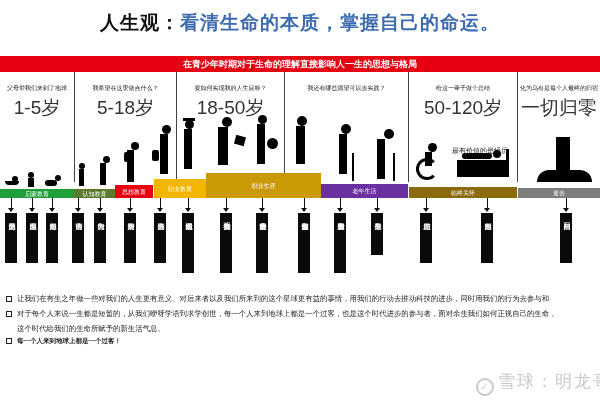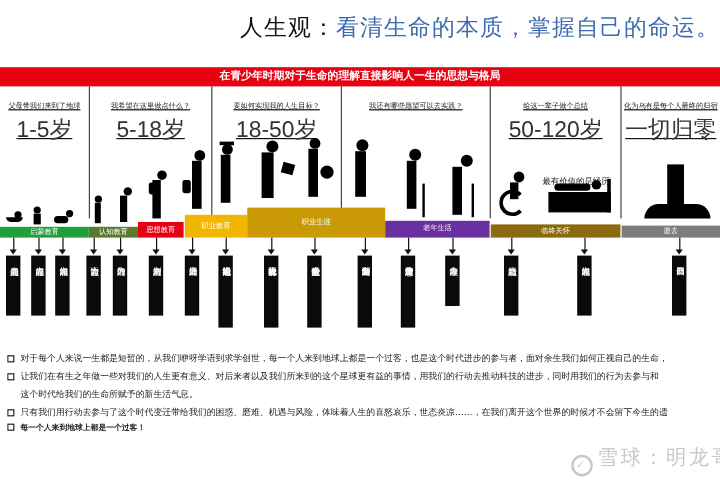--- a/index.html
+++ b/index.html
@@ -6,7 +6,7 @@
   html, body { width: 600px; height: 400px; background: #ffffff; overflow: hidden; }
   body { position: relative; font-family: "DejaVu Sans", "Liberation Sans", sans-serif; color: #111; }
 
-  .title { position: absolute; top: 10px; left: 0; width: 600px; text-align: right; font-size: 19px; font-weight: normal; letter-spacing: 1px; }
+  .title { position: absolute; top: 10px; left: 0; width: 600px; text-align: center; font-size: 19px; font-weight: bold; letter-spacing: 1px; }
   .title .t-black { color: #111; }
   .title .t-blue { color: #3d6bb0; }
 

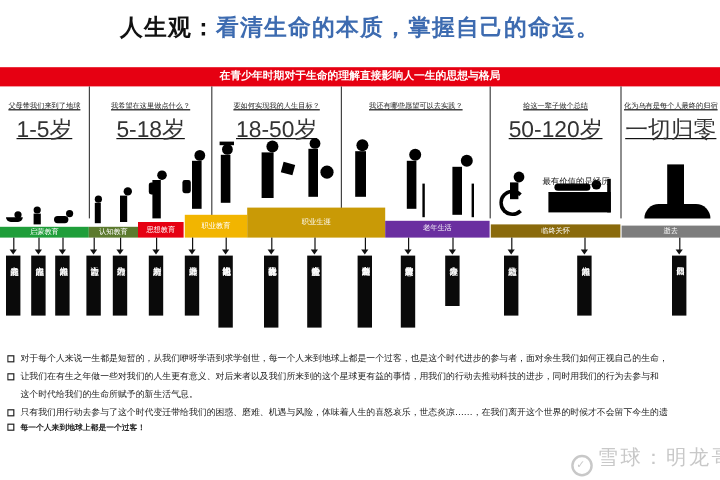--- a/index.html
+++ b/index.html
@@ -12,7 +12,7 @@
 
   .banner { position: absolute; top: 56px; left: 0; width: 600px; height: 16px; background: #e60012; color: #fff; font-size: 9px; font-weight: bold; text-align: center; line-height: 16px; }
 
-  .col { position: absolute; top: 72px; height: 118px; text-decoration: underline; }
+  .col { position: absolute; top: 72px; height: 118px; }
   .divider { position: absolute; top: 72px; width: 1px; height: 110px; background: #444; }
   .col .q { font-size: 6px; color: #222; text-align: center; margin-top: 12px; white-space: nowrap; }
   .col .age { font-size: 19px; color: #333; text-align: center; margin-top: 2px; font-family: "Liberation Sans", sans-serif; }

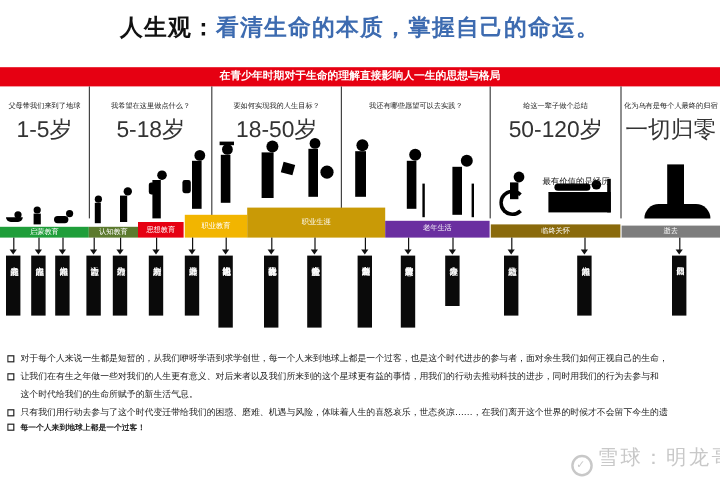--- a/index.html
+++ b/index.html
@@ -198,8 +198,8 @@
 <div class="skill" style="left:560px;height:50px">回归自然</div>
 
 <div class="bullets">
+  <div class="b"><span class="box"></span><span>让我们在有生之年做一些对我们的人生更有意义、对后来者以及我们所来到的这个星球更有益的事情，用我们的行动去推动科技的进步，同时用我们的行为去参与和</span></div>
   <div class="b"><span class="box"></span><span>对于每个人来说一生都是短暂的，从我们咿呀学语到求学创世，每一个人来到地球上都是一个过客，也是这个时代进步的参与者，面对余生我们如何正视自己的生命，</span></div>
-  <div class="b"><span class="box"></span><span>让我们在有生之年做一些对我们的人生更有意义、对后来者以及我们所来到的这个星球更有益的事情，用我们的行动去推动科技的进步，同时用我们的行为去参与和</span></div>
   <div class="b indent"><span>这个时代给我们的生命所赋予的新生活气息。</span></div>
   <div class="b"><span class="box"></span><span>只有我们用行动去参与了这个时代变迁带给我们的困惑、磨难、机遇与风险，体味着人生的喜怒哀乐，世态炎凉……，在我们离开这个世界的时候才不会留下今生的遗</span></div>
   <div class="b" style="font-size:6.5px;line-height:11px;font-weight:bold"><span class="box"></span><span>每一个人来到地球上都是一个过客！</span></div>

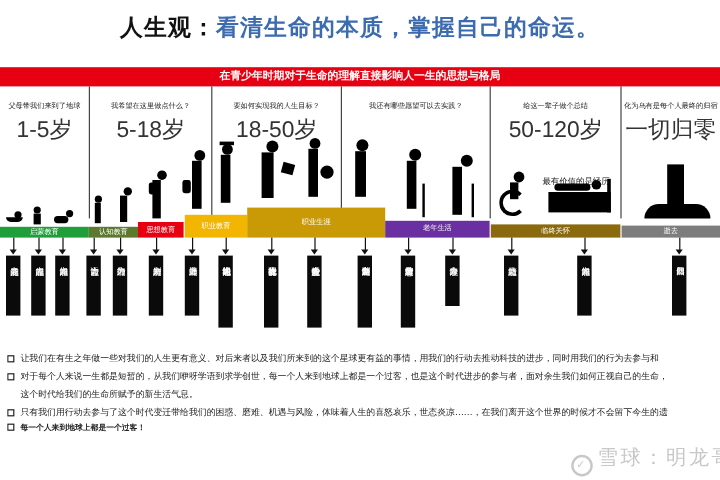--- a/index.html
+++ b/index.html
@@ -201,7 +201,6 @@
   <div class="b"><span class="box"></span><span>让我们在有生之年做一些对我们的人生更有意义、对后来者以及我们所来到的这个星球更有益的事情，用我们的行动去推动科技的进步，同时用我们的行为去参与和</span></div>
   <div class="b"><span class="box"></span><span>对于每个人来说一生都是短暂的，从我们咿呀学语到求学创世，每一个人来到地球上都是一个过客，也是这个时代进步的参与者，面对余生我们如何正视自己的生命，</span></div>
   <div class="b indent"><span>这个时代给我们的生命所赋予的新生活气息。</span></div>
-  <div class="b"><span class="box"></span><span>只有我们用行动去参与了这个时代变迁带给我们的困惑、磨难、机遇与风险，体味着人生的喜怒哀乐，世态炎凉……，在我们离开这个世界的时候才不会留下今生的遗</span></div>
   <div class="b" style="font-size:6.5px;line-height:11px;font-weight:bold"><span class="box"></span><span>每一个人来到地球上都是一个过客！</span></div>
 </div>
 

